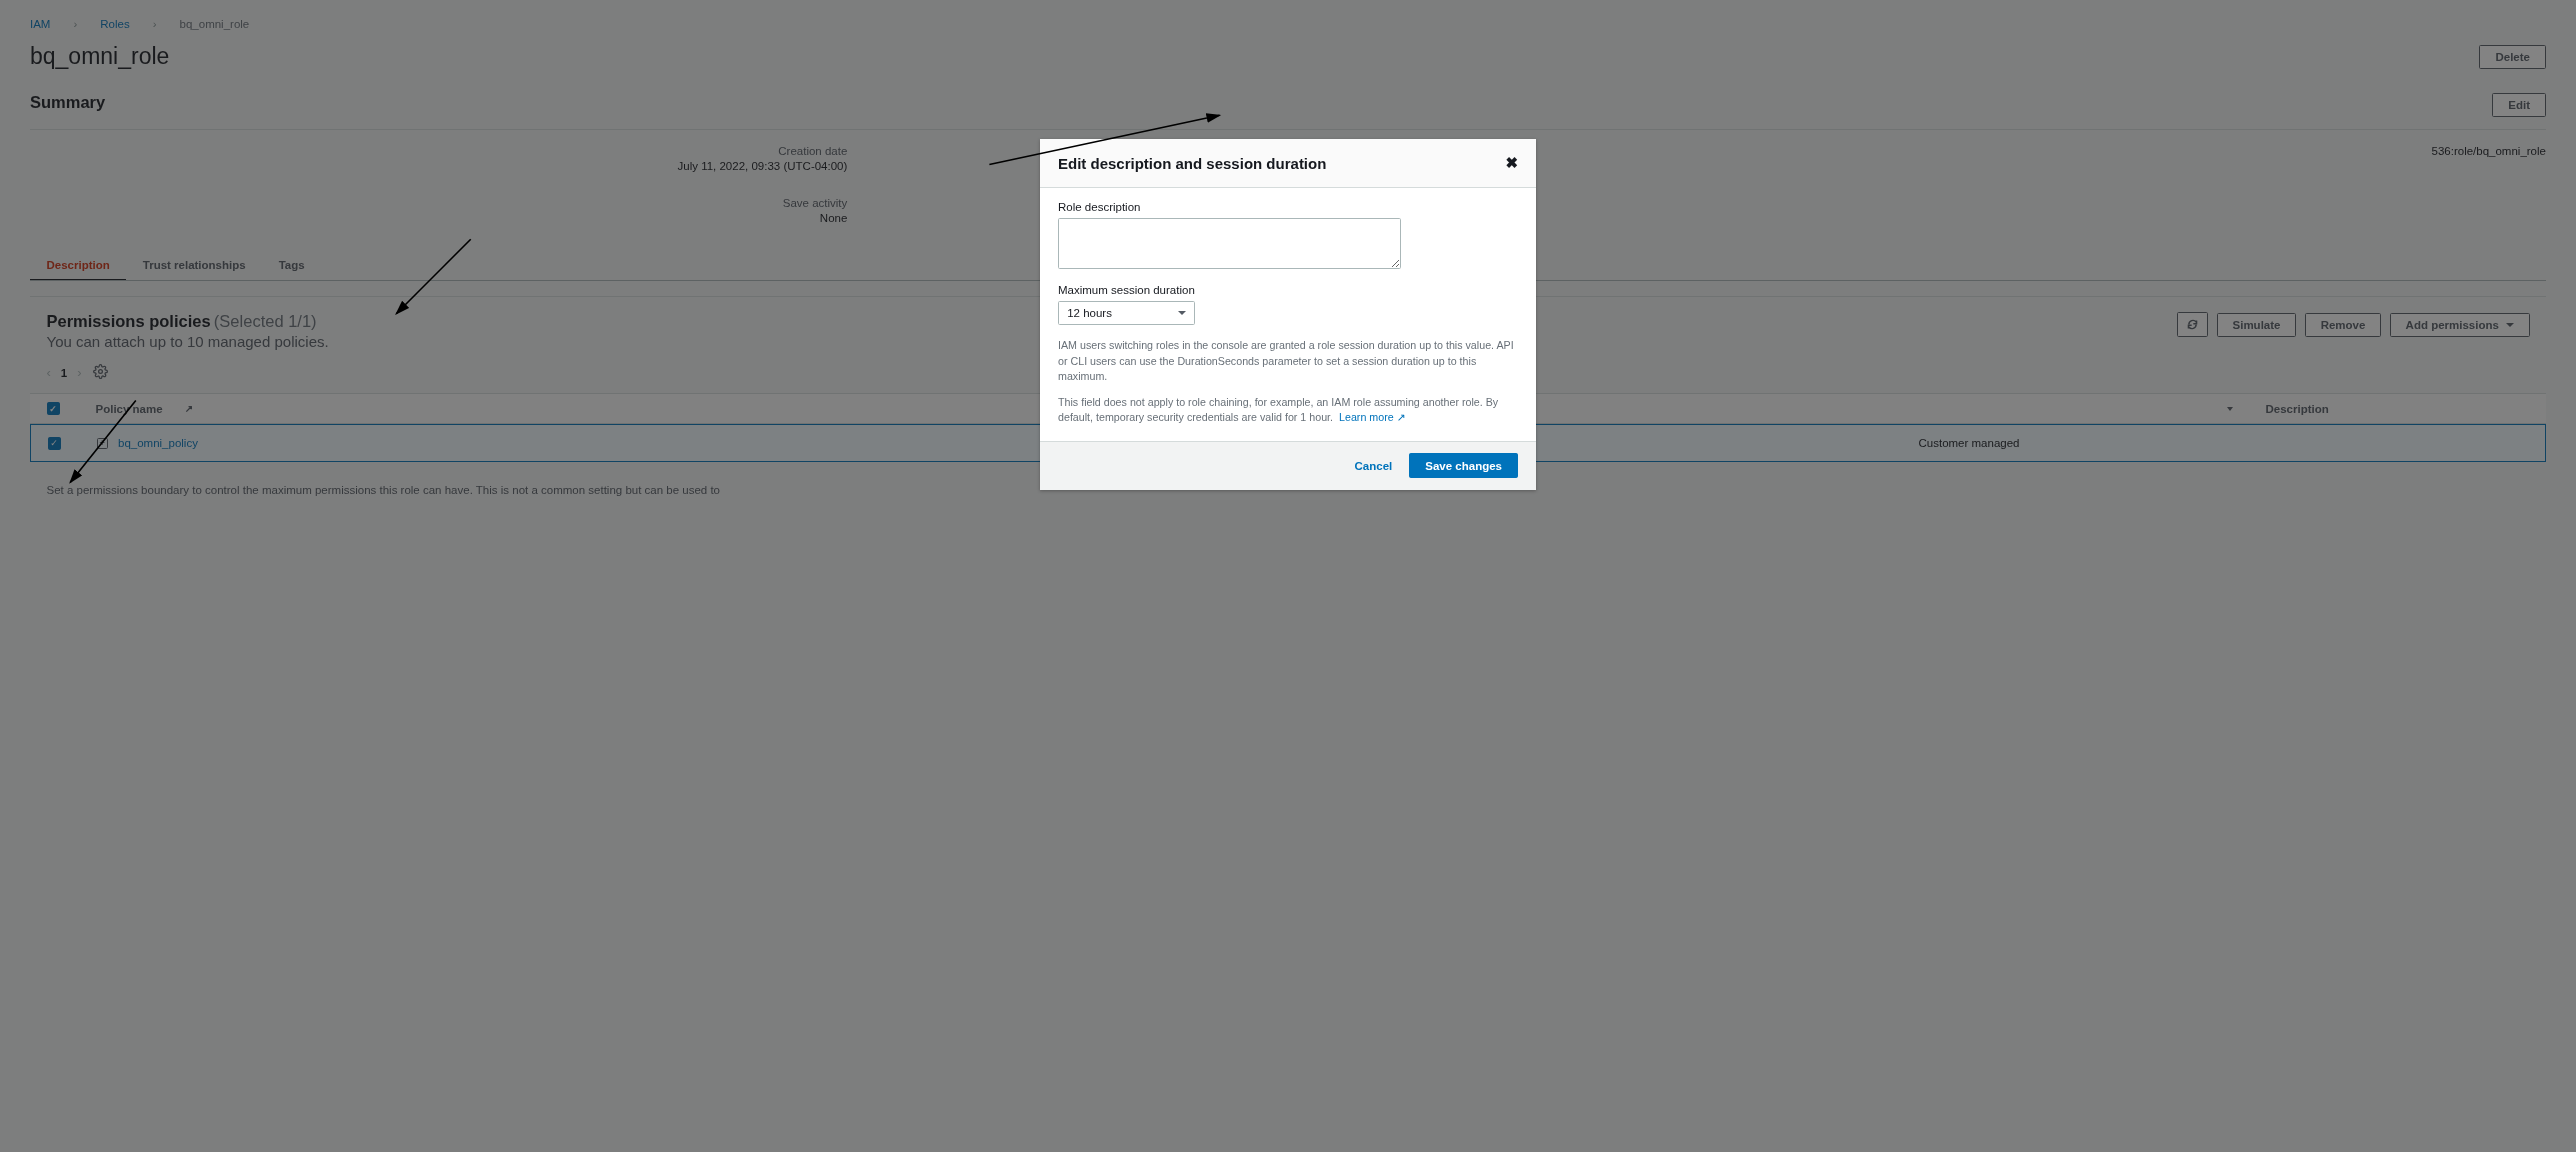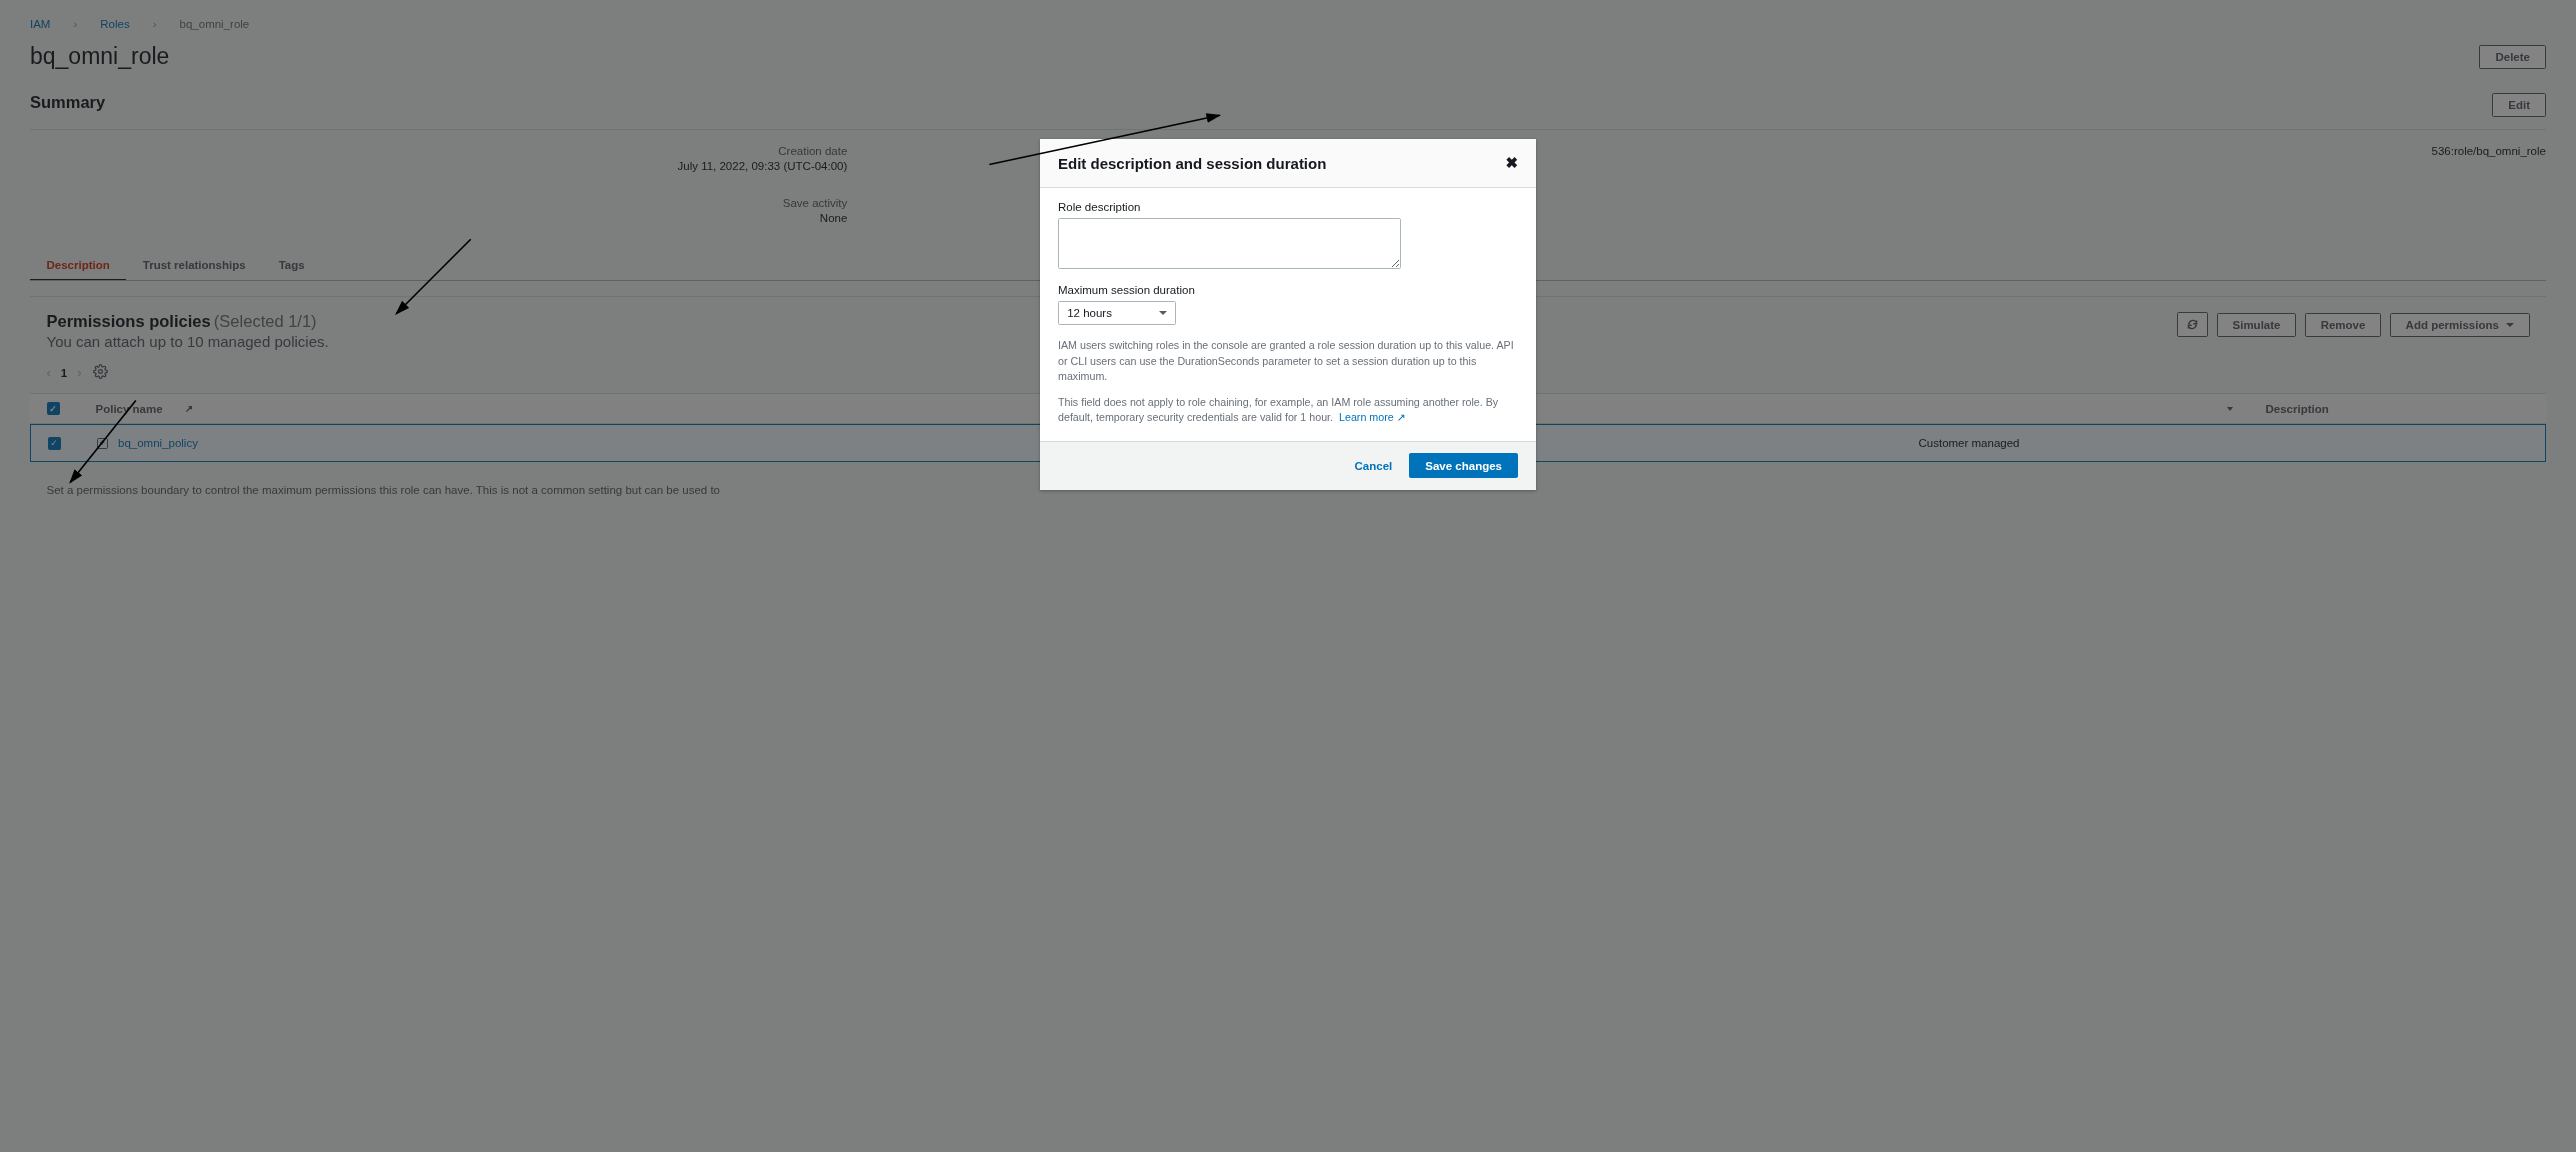--- a/index.html
+++ b/index.html
@@ -72,7 +72,7 @@
     .modal-body label { display: block; margin-bottom: 5px; color: #16191f; font-size: 11.5px; }
     .modal-body textarea { width: 343px; height: 51px; border: 0.8px solid #aab7b8; border-radius: 1.6px; padding: 5px; resize: both; font-family: inherit; }
     .field-group { margin-bottom: 13px; }
-    .select-box { width: 118px; border: 0.8px solid #aab7b8; border-radius: 1.6px; padding: 5px 8.2px; display: flex; justify-content: space-between; align-items: center; background: #fff; cursor: pointer; }
+    .select-box { width: 137px; border: 0.8px solid #aab7b8; border-radius: 1.6px; padding: 5px 8.2px; display: flex; justify-content: space-between; align-items: center; background: #fff; cursor: pointer; }
     .help-text { color: #687078; font-size: 10.7px; line-height: 1.45; margin-top: 10px; }
     .help-text a { color: #0073bb; text-decoration: none; }
     .modal-foot { display: flex; justify-content: flex-end; gap: 2px; padding: 11.5px 18px; background: #f2f3f3; border-top: 0.8px solid #d5dbdb; }

